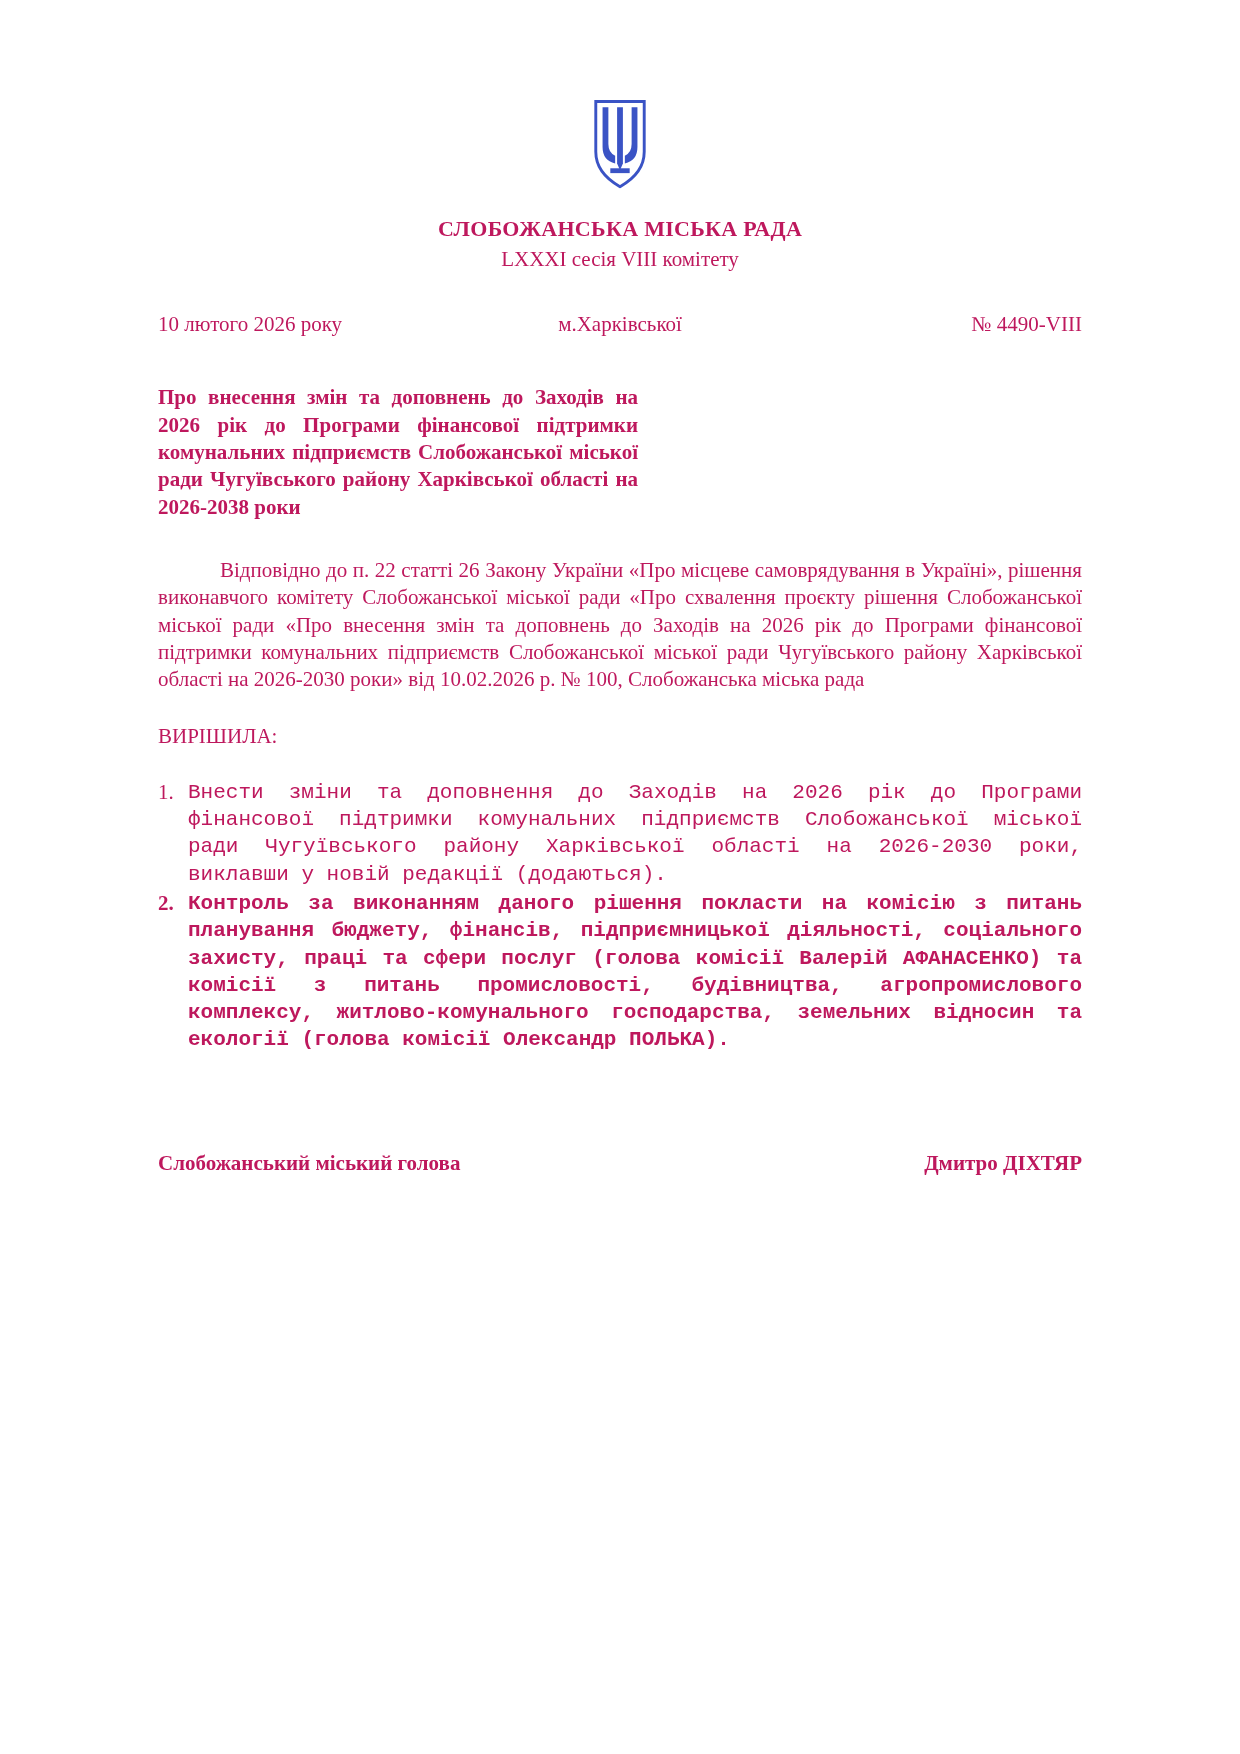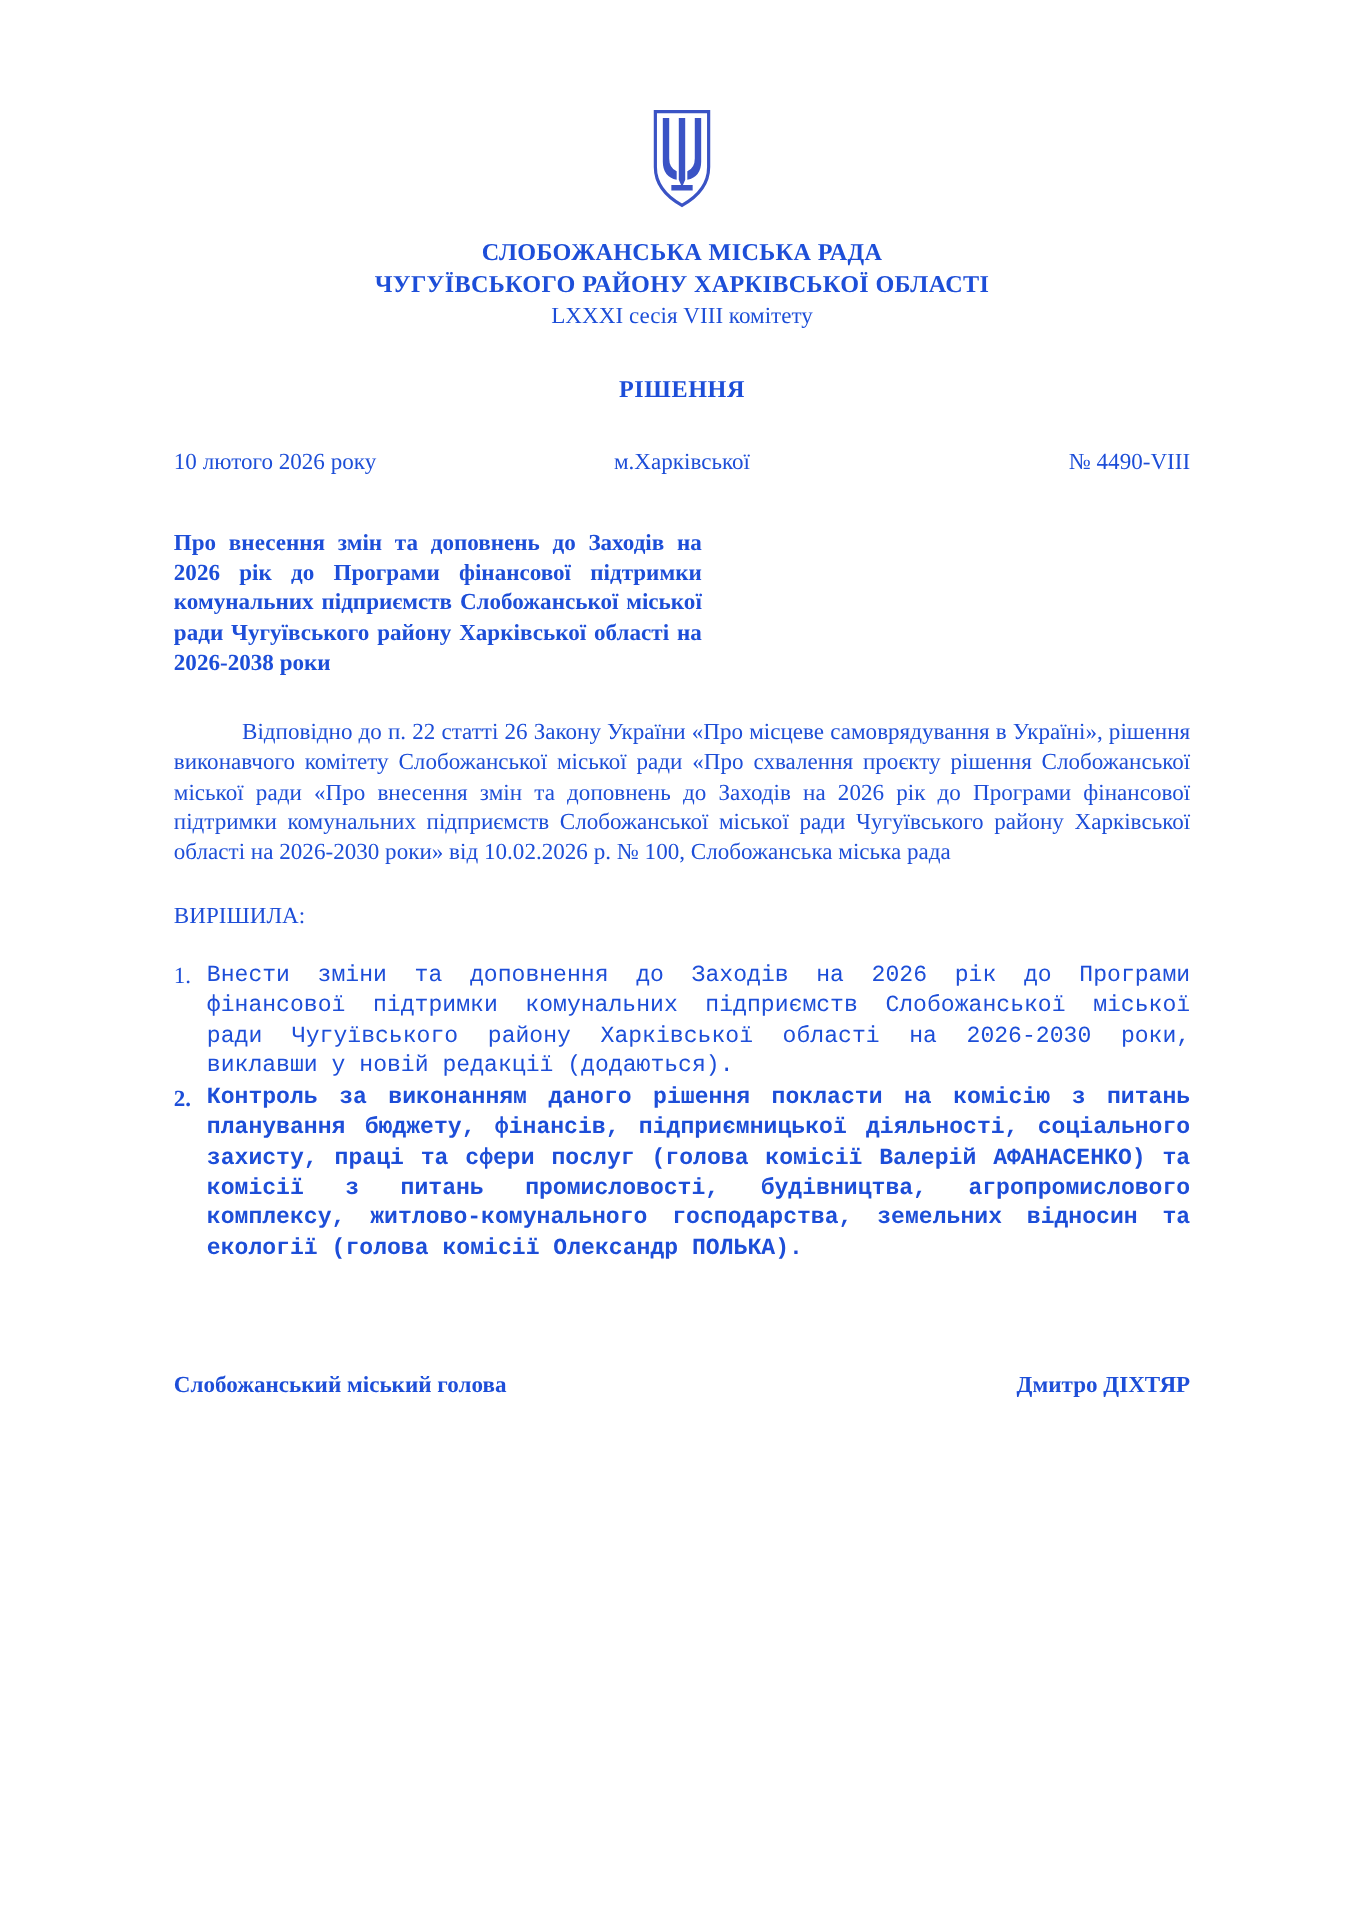--- a/index.html
+++ b/index.html
@@ -10,7 +10,7 @@
     margin: 0 auto;
     position: relative;
     font-family: "Liberation Serif", "DejaVu Serif", serif;
-    color: #1d4ed8;
+    color: #be185d;
     box-sizing: border-box;
     padding: 98px 158px 0 158px;
     font-size: 21px;

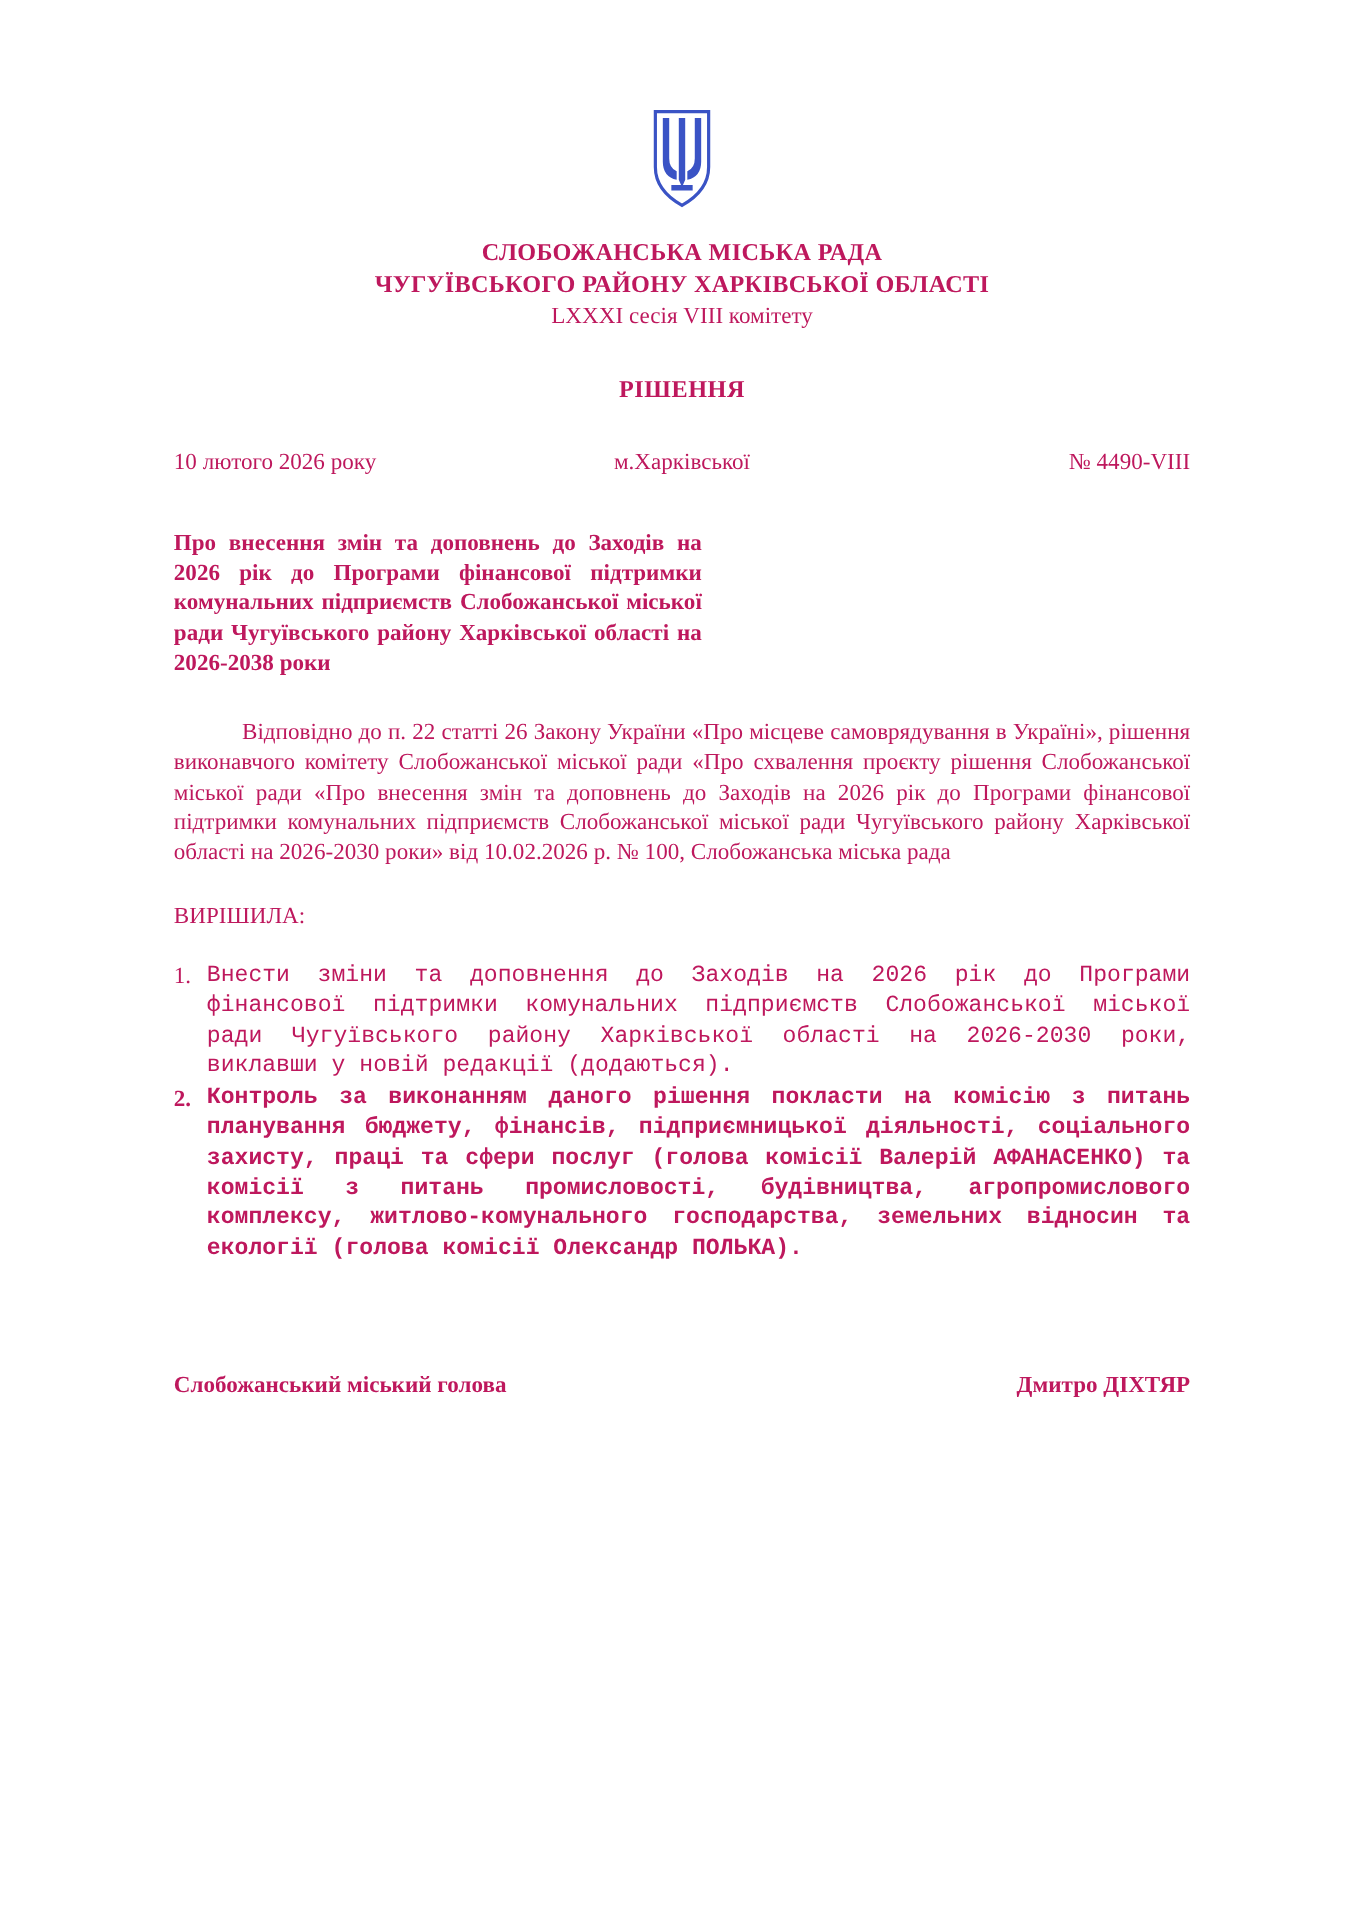--- a/index.html
+++ b/index.html
@@ -104,7 +104,6 @@
 
   <div class="header-block">
     <div class="header-line-1">СЛОБОЖАНСЬКА  МІСЬКА  РАДА</div>
-    <div class="header-line-2">ЧУГУЇВСЬКОГО РАЙОНУ ХАРКІВСЬКОЇ ОБЛАСТІ</div>
     <div class="header-line-3">LXXXI сесія VIII комітету</div>
   </div>
 

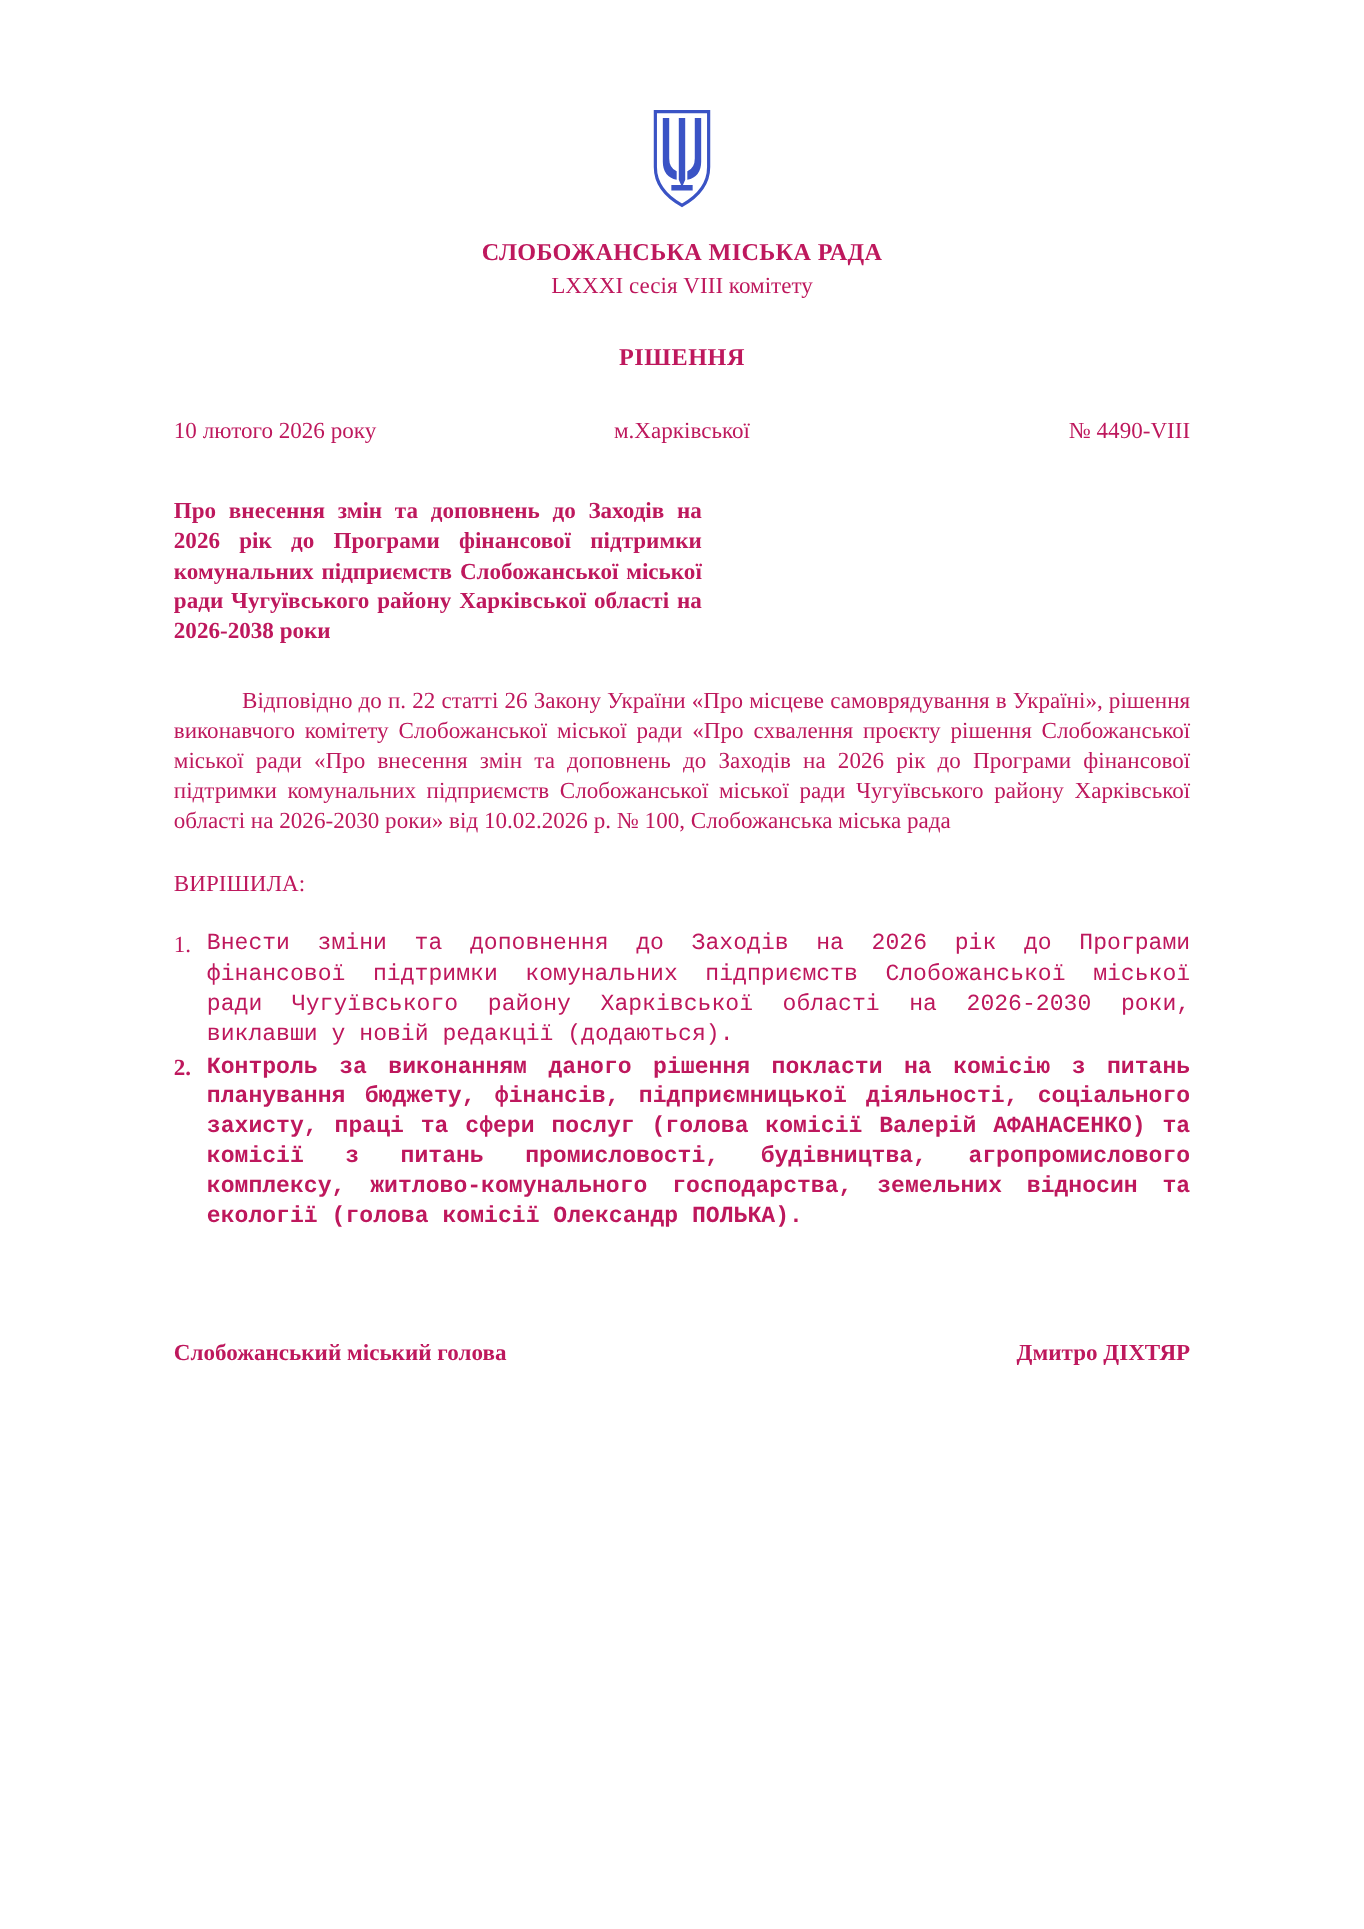--- a/index.html
+++ b/index.html
@@ -107,7 +107,6 @@
     <div class="header-line-3">LXXXI сесія VIII комітету</div>
   </div>
 
-  <div class="doc-title">РІШЕННЯ</div>
 
   <div class="meta-row">
     <span class="m-left">10 лютого 2026 року</span>

